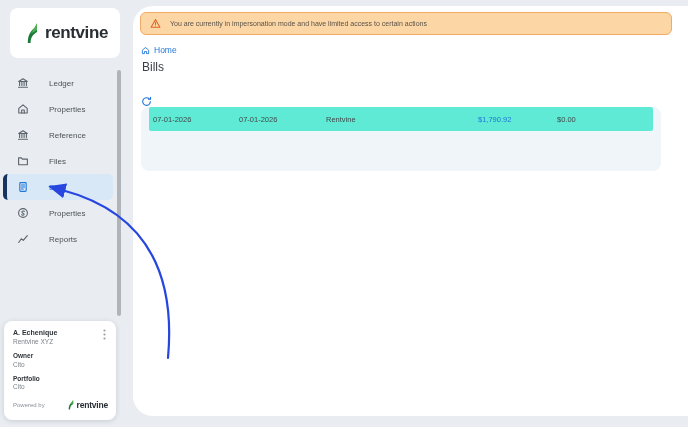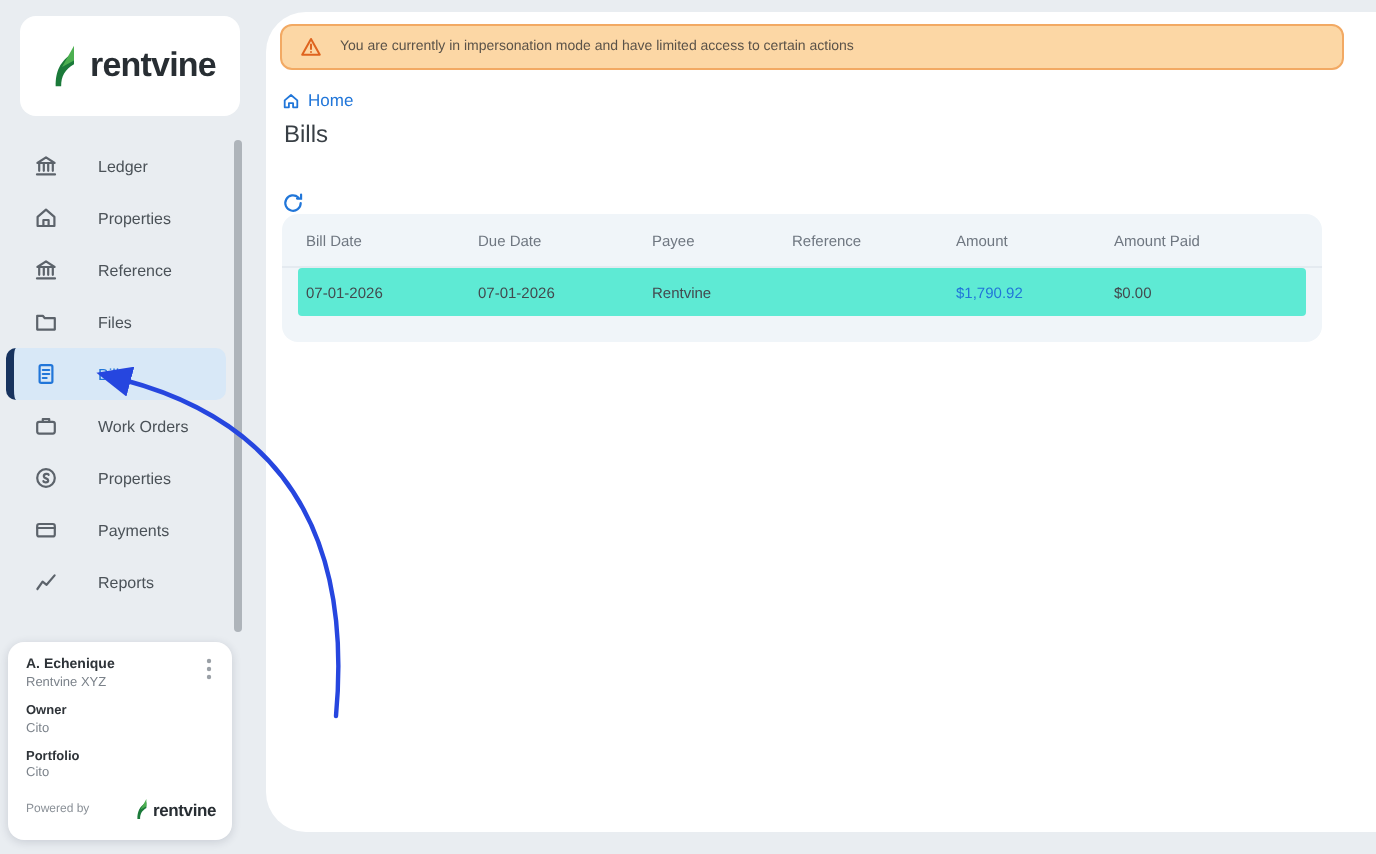--- a/index.html
+++ b/index.html
@@ -283,14 +283,6 @@
   </div>
 
   <div class="table-card">
-    <div class="thead" id="thead">
-        <div class="th">Bill Date</div>
-        <div class="th">Due Date</div>
-        <div class="th">Payee</div>
-        <div class="th">Reference</div>
-        <div class="th">Amount</div>
-        <div class="th">Amount Paid</div>
-      </div>
     <div id="tbody">
         <div class="trow">
           <div class="cell">07-01-2026</div>

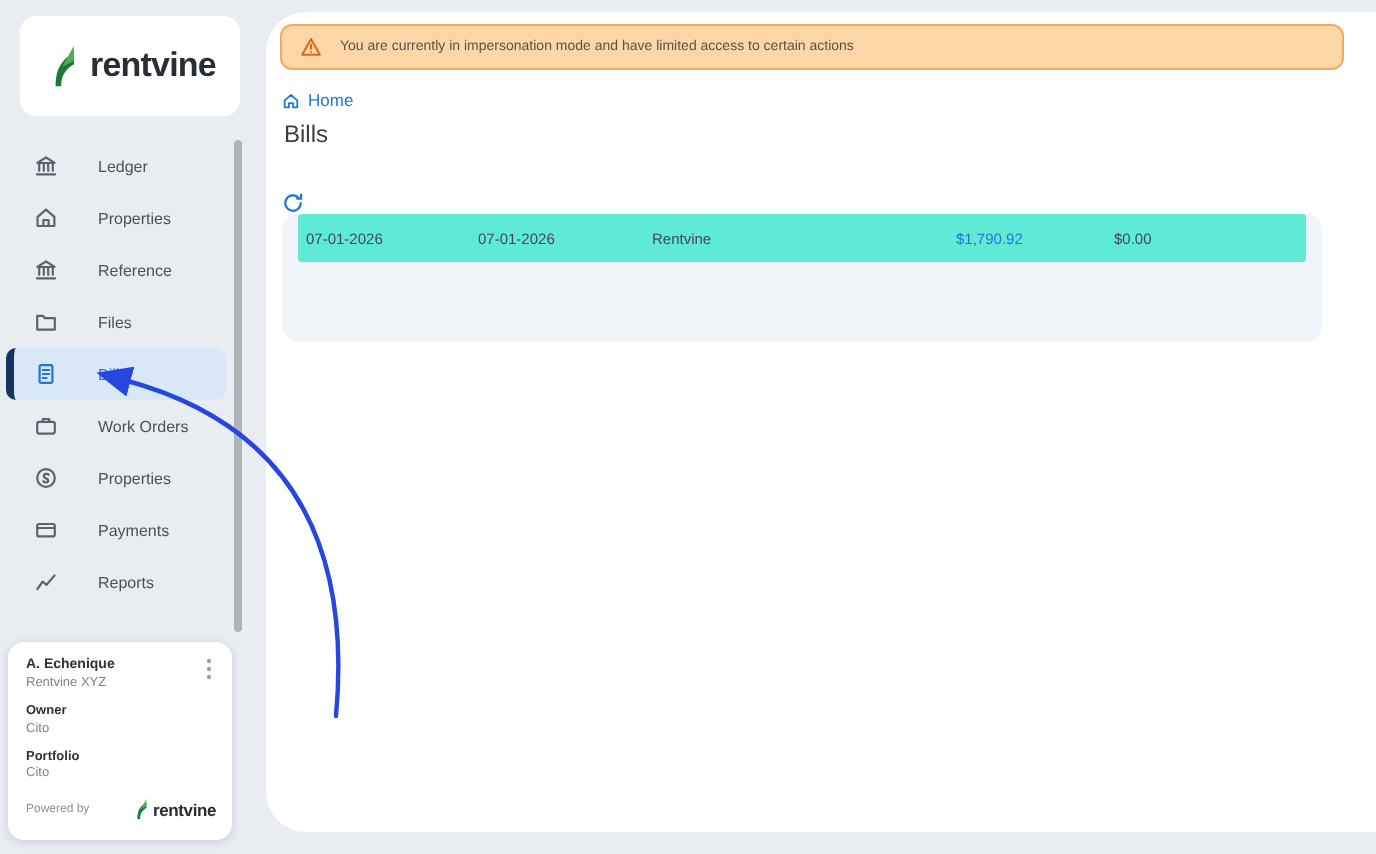--- a/index.html
+++ b/index.html
@@ -175,15 +175,6 @@
           </svg>
         </span>
     <span class="nav-label">Bills</span>
-  </div>
-      <div class="nav-item">
-    <span class="nav-icon">
-          <svg viewBox="0 0 12 12" width="12" height="12" fill="none" stroke="currentColor" stroke-width="1.1" stroke-linecap="round" stroke-linejoin="round">
-            <rect x="1.6" y="3.9" width="8.8" height="5.9" rx="1"></rect>
-            <path d="M4.4 3.9 V2.5 H7.6 V3.9"></path>
-          </svg>
-        </span>
-    <span class="nav-label">Work Orders</span>
   </div>
       <div class="nav-item">
     <span class="nav-icon">

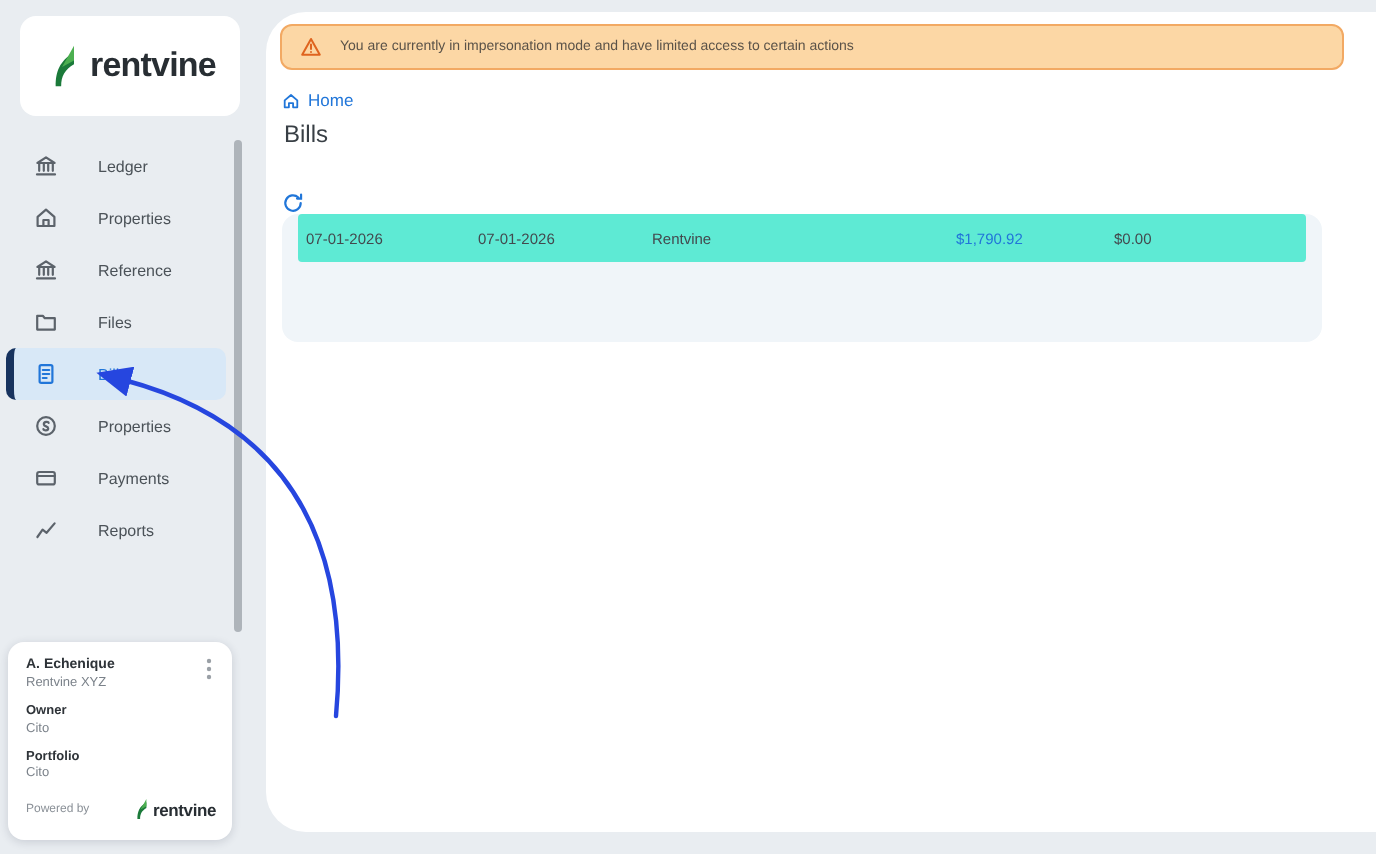--- a/index.html
+++ b/index.html
@@ -184,15 +184,6 @@
           </svg>
         </span>
     <span class="nav-label">Properties</span>
-  </div>
-      <div class="nav-item">
-    <span class="nav-icon">
-          <svg viewBox="0 0 12 12" width="12" height="12" fill="none" stroke="currentColor" stroke-width="1.1" stroke-linecap="round" stroke-linejoin="round">
-            <rect x="1.6" y="3" width="8.8" height="6.2" rx="1"></rect>
-            <path d="M1.6 5 H10.4"></path>
-          </svg>
-        </span>
-    <span class="nav-label">Payments</span>
   </div>
       <div class="nav-item">
     <span class="nav-icon">

